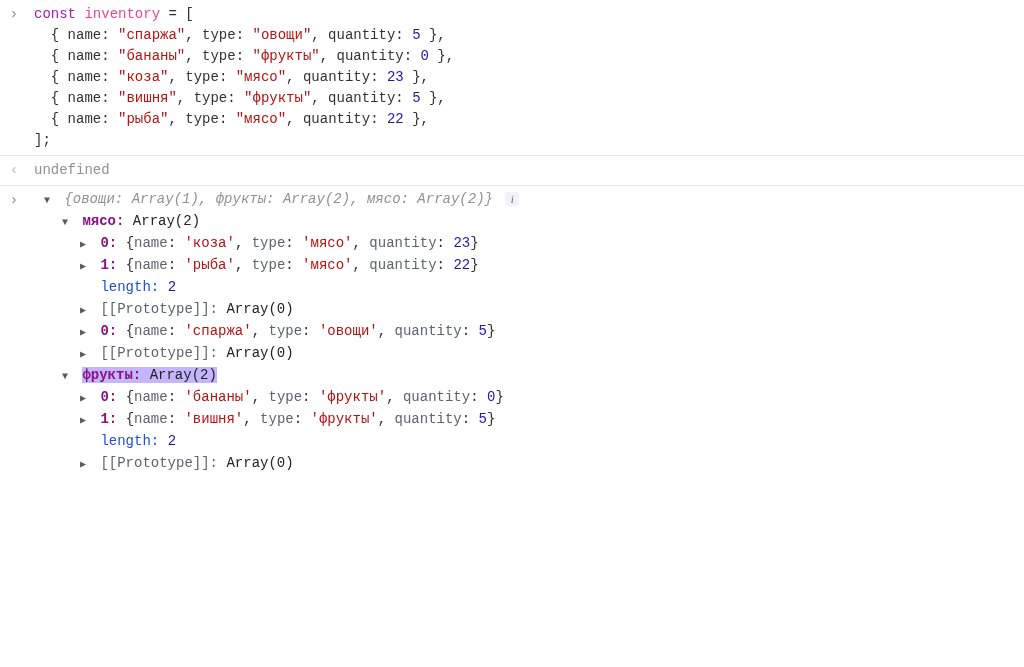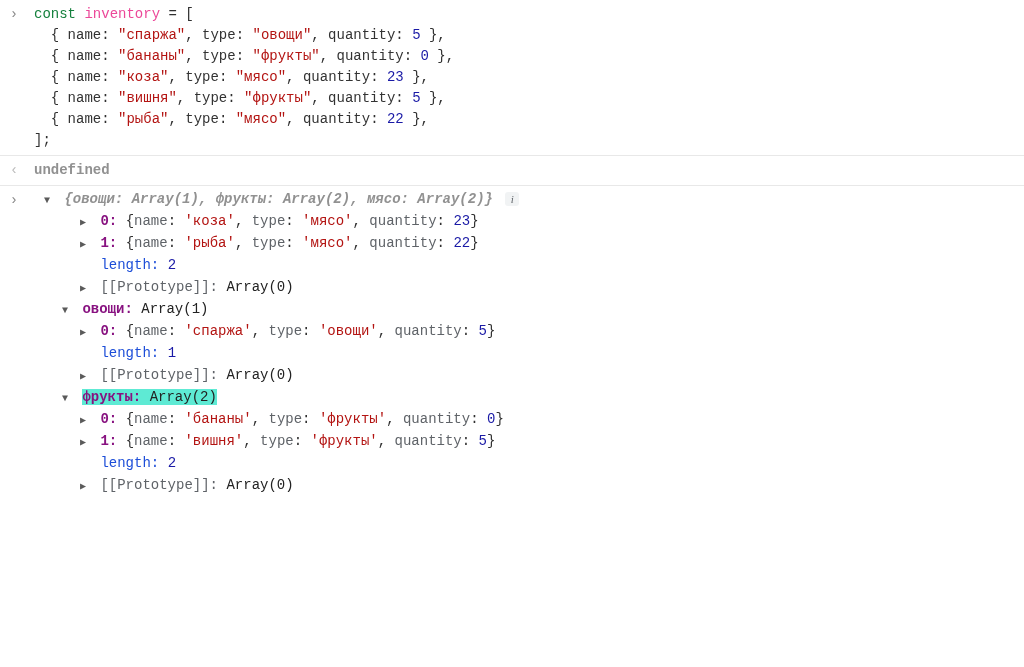--- a/index.html
+++ b/index.html
@@ -13,7 +13,7 @@
     .gutter { position: absolute; left: 6px; top: 4px; color: #888; width: 16px; text-align: center; user-select: none; }
     .gutter.ret { transform: scaleX(-1); color: #bbb; }
     .content { padding: 4px 8px 4px 34px; white-space: pre; }
-    .kw { color: #15803d; }
+    .kw { color: #a21caf; }
     .varname { color: #ec4899; }
     .prop { color: #333; }
     .str { color: #b31412; }

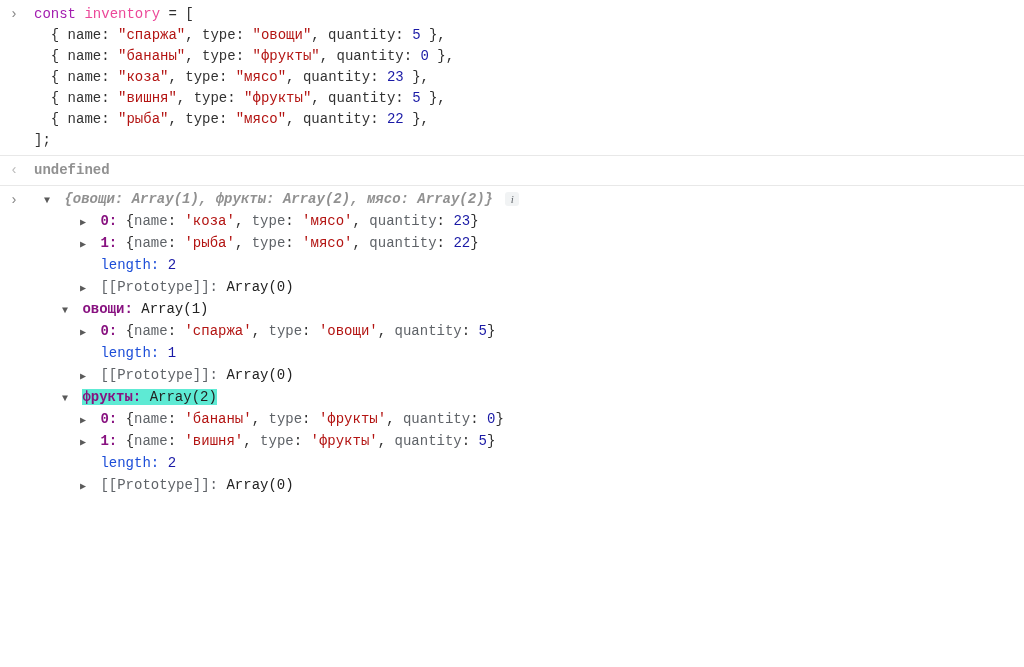--- a/index.html
+++ b/index.html
@@ -18,7 +18,7 @@
     .prop { color: #333; }
     .str { color: #b31412; }
     .num { color: #1a1aa6; }
-    .grey { color: #919191; font-weight: bold; }
+    .grey { color: #919191; }
     .greydark { color: #5f6368; }
     .boldkey { color: #881280; font-weight: bold; }
     .arrlabel { color: #222; }

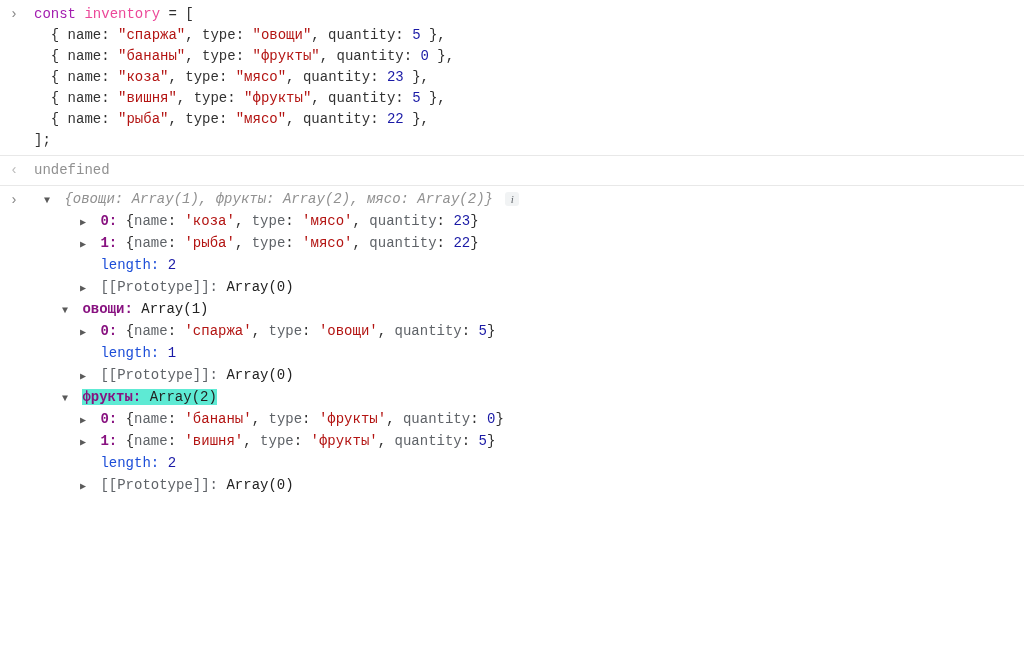--- a/index.html
+++ b/index.html
@@ -69,6 +69,7 @@
       <span class="ibox">i</span>
     </div>
     <div id="groups">
+        <div class="node indent1"><span class="tri open"></span> <span class=""><span class="boldkey">мясо:</span> <span class="arrlabel">Array(2)</span></span></div>
         <div class="node indent2"><span class="tri closed"></span> <span class="boldkey">0:</span> <span>{<span class="greydark">name</span>: <span class="str">'коза'</span>, <span class="greydark">type</span>: <span class="str">'мясо'</span>, <span class="greydark">quantity</span>: <span class="num">23</span>}</span></div>
         <div class="node indent2"><span class="tri closed"></span> <span class="boldkey">1:</span> <span>{<span class="greydark">name</span>: <span class="str">'рыба'</span>, <span class="greydark">type</span>: <span class="str">'мясо'</span>, <span class="greydark">quantity</span>: <span class="num">22</span>}</span></div>
         <div class="node indent2"><span class="tri"></span> <span class="lengthkey">length:</span> <span class="lengthval">2</span></div>

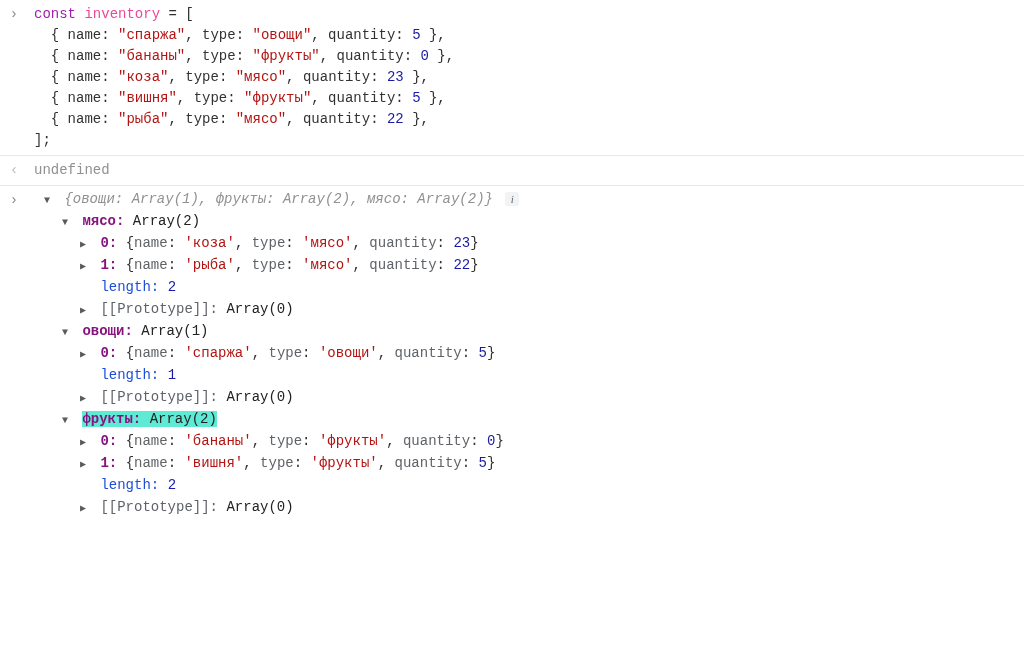--- a/index.html
+++ b/index.html
@@ -74,7 +74,6 @@
         <div class="node indent2"><span class="tri closed"></span> <span class="boldkey">1:</span> <span>{<span class="greydark">name</span>: <span class="str">'рыба'</span>, <span class="greydark">type</span>: <span class="str">'мясо'</span>, <span class="greydark">quantity</span>: <span class="num">22</span>}</span></div>
         <div class="node indent2"><span class="tri"></span> <span class="lengthkey">length:</span> <span class="lengthval">2</span></div>
         <div class="node indent2"><span class="tri closed"></span> <span class="greydark">[[Prototype]]:</span> <span class="arrlabel">Array(0)</span></div>
-        <div class="node indent1"><span class="tri open"></span> <span class=""><span class="boldkey">овощи:</span> <span class="arrlabel">Array(1)</span></span></div>
         <div class="node indent2"><span class="tri closed"></span> <span class="boldkey">0:</span> <span>{<span class="greydark">name</span>: <span class="str">'спаржа'</span>, <span class="greydark">type</span>: <span class="str">'овощи'</span>, <span class="greydark">quantity</span>: <span class="num">5</span>}</span></div>
         <div class="node indent2"><span class="tri"></span> <span class="lengthkey">length:</span> <span class="lengthval">1</span></div>
         <div class="node indent2"><span class="tri closed"></span> <span class="greydark">[[Prototype]]:</span> <span class="arrlabel">Array(0)</span></div>

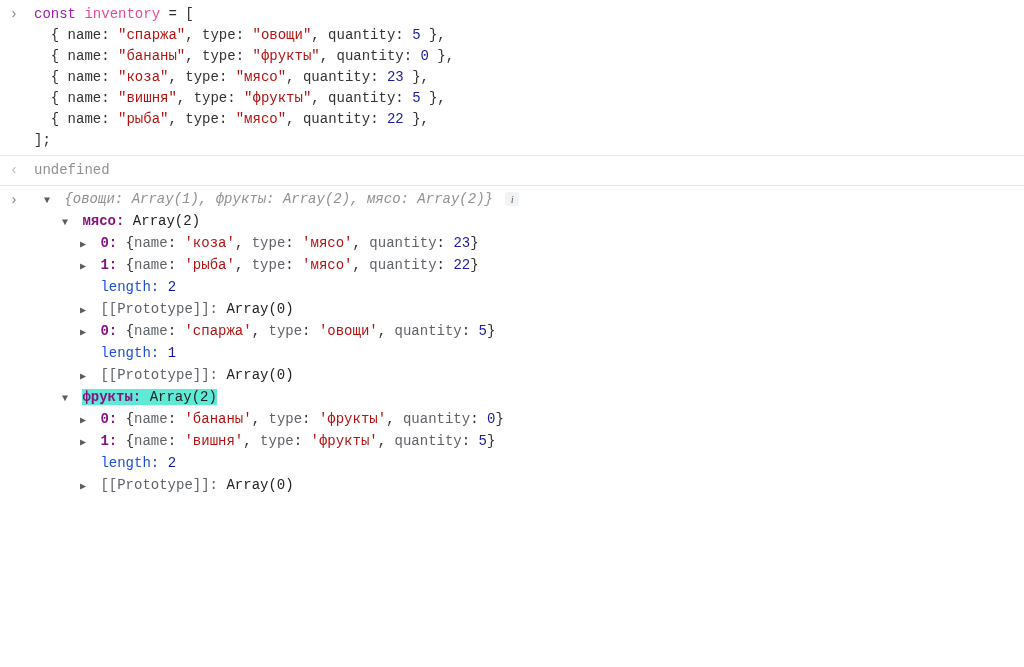--- a/index.html
+++ b/index.html
@@ -75,7 +75,6 @@
         <div class="node indent2"><span class="tri"></span> <span class="lengthkey">length:</span> <span class="lengthval">2</span></div>
         <div class="node indent2"><span class="tri closed"></span> <span class="greydark">[[Prototype]]:</span> <span class="arrlabel">Array(0)</span></div>
         <div class="node indent2"><span class="tri closed"></span> <span class="boldkey">0:</span> <span>{<span class="greydark">name</span>: <span class="str">'спаржа'</span>, <span class="greydark">type</span>: <span class="str">'овощи'</span>, <span class="greydark">quantity</span>: <span class="num">5</span>}</span></div>
-        <div class="node indent2"><span class="tri"></span> <span class="lengthkey">length:</span> <span class="lengthval">1</span></div>
         <div class="node indent2"><span class="tri closed"></span> <span class="greydark">[[Prototype]]:</span> <span class="arrlabel">Array(0)</span></div>
         <div class="node indent1"><span class="tri open"></span> <span class="hl"><span class="boldkey">фрукты:</span> <span class="arrlabel">Array(2)</span></span></div>
         <div class="node indent2"><span class="tri closed"></span> <span class="boldkey">0:</span> <span>{<span class="greydark">name</span>: <span class="str">'бананы'</span>, <span class="greydark">type</span>: <span class="str">'фрукты'</span>, <span class="greydark">quantity</span>: <span class="num">0</span>}</span></div>

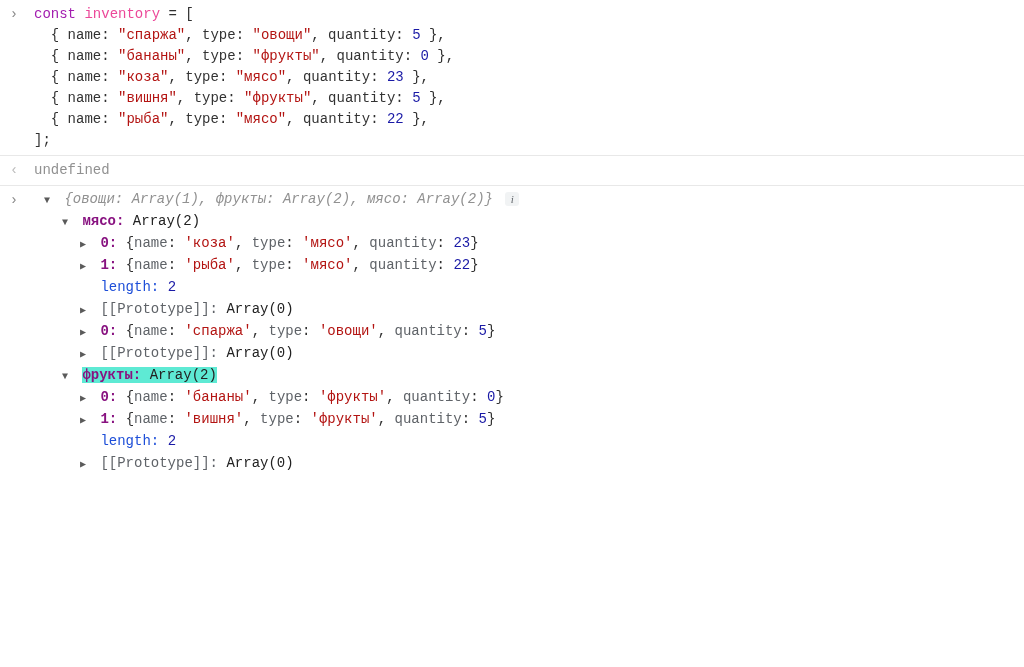--- a/index.html
+++ b/index.html
@@ -38,7 +38,7 @@
     }
     .lengthkey { color: #1d4ed8; }
     .lengthval { color: #1a1aa6; }
-    .hl { background: #5eead4; }
+    .hl { background: #c4b5fd; }
   </style>
 </head>
 <body>

